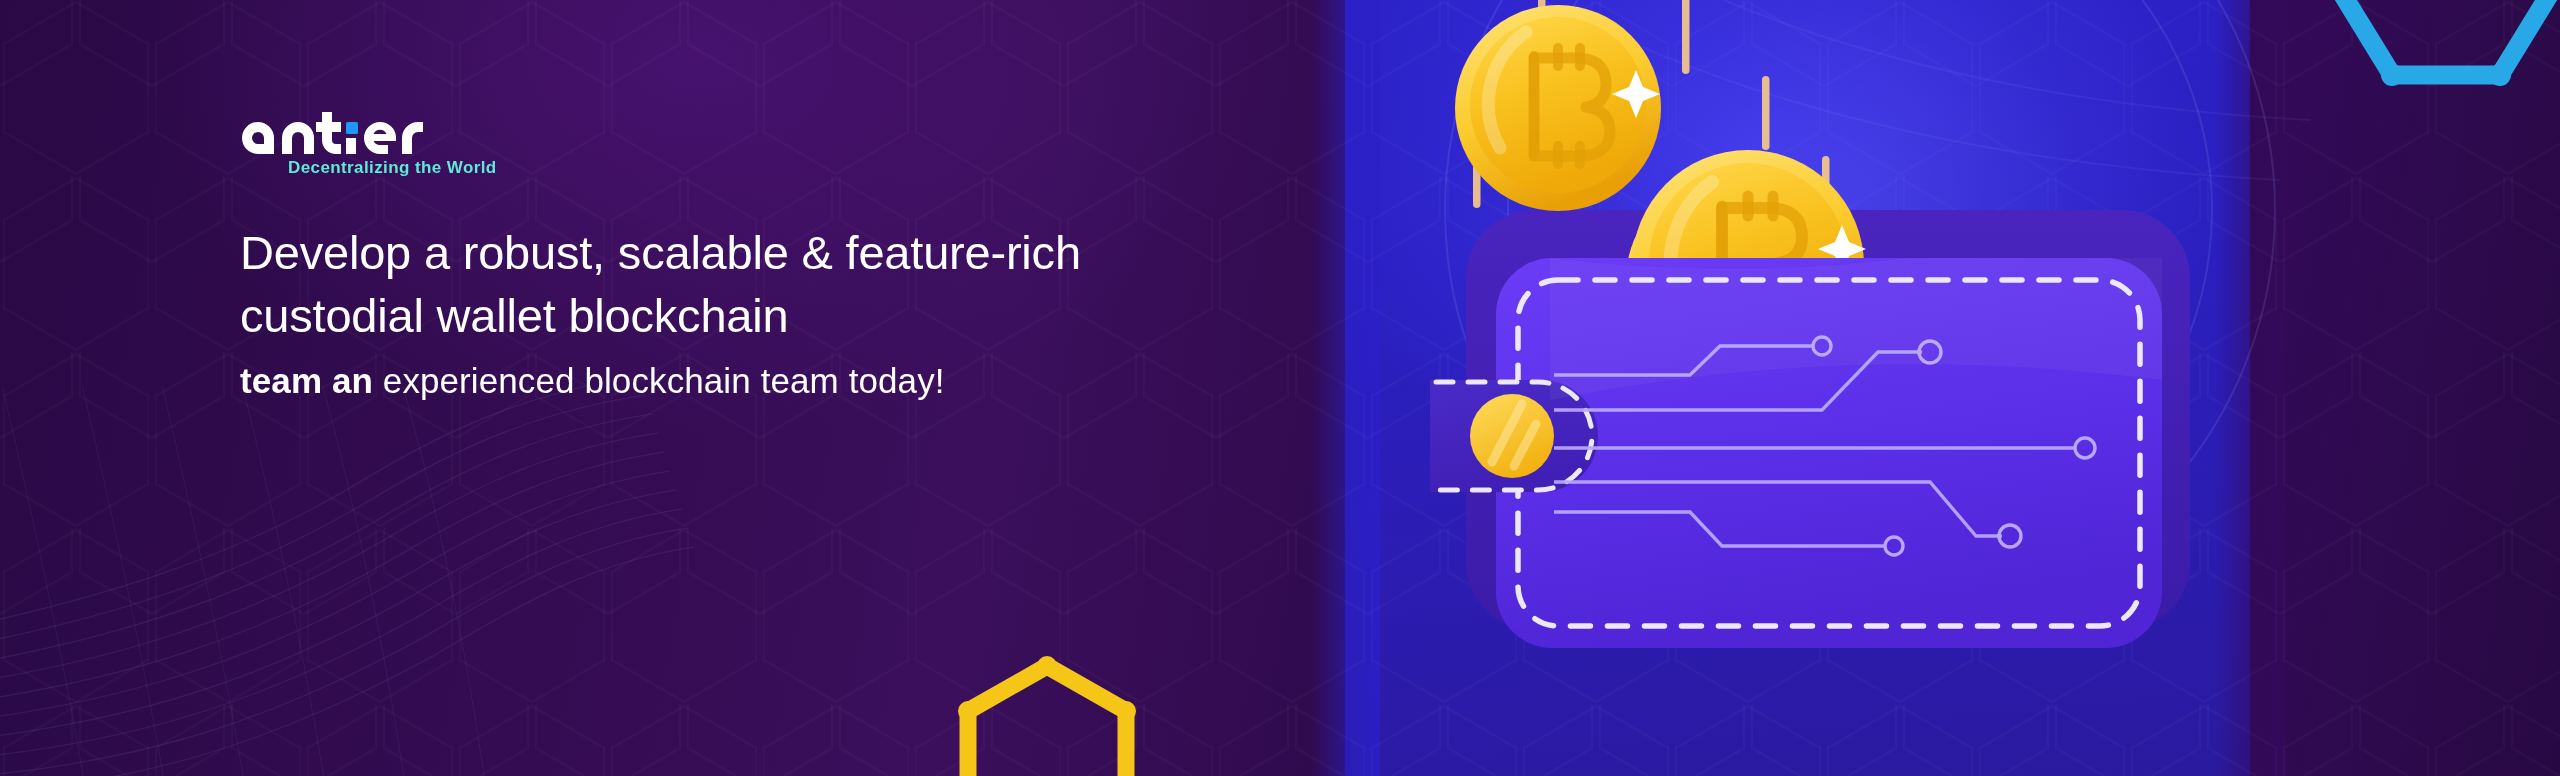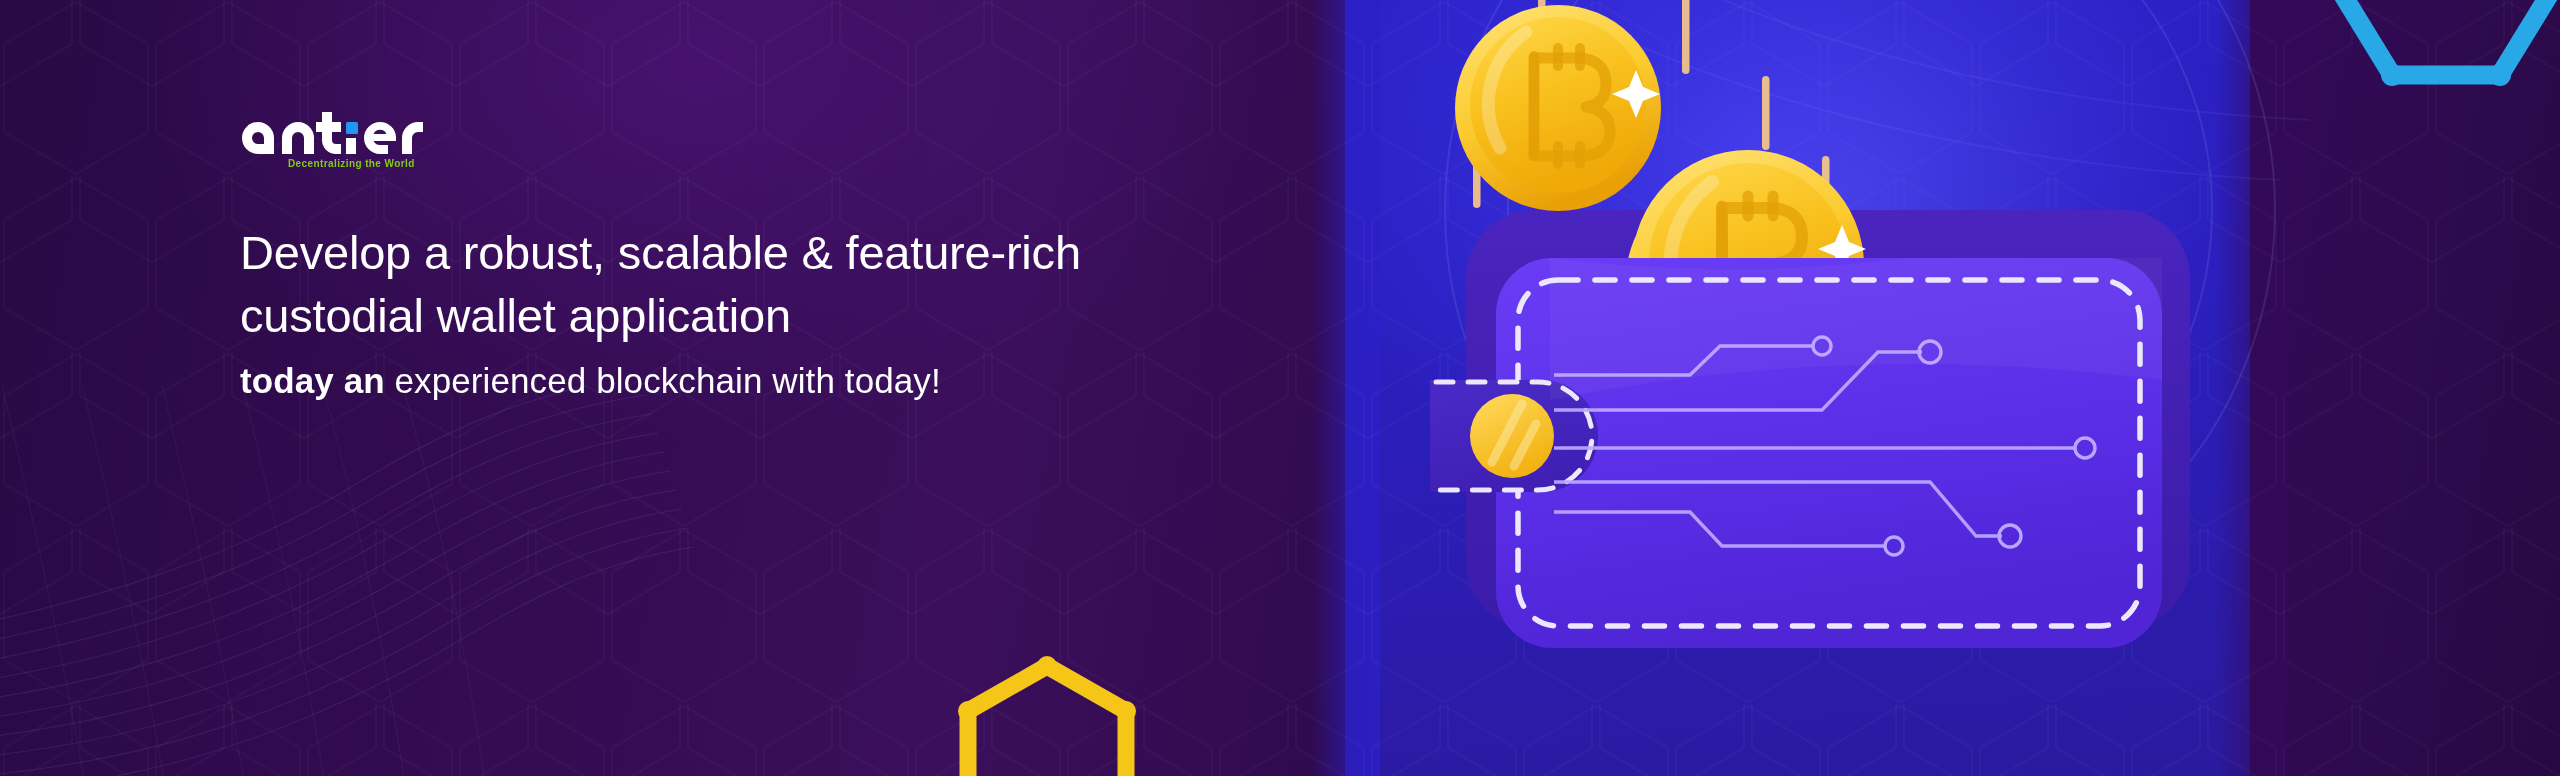--- a/index.html
+++ b/index.html
@@ -61,7 +61,7 @@
   .logo svg{display:block;}
   .tagline{
     position:absolute;left:48px;top:50px;
-    font-size:10px;font-weight:bold;color:#84cc16;
+    font-size:17px;font-weight:bold;color:#5eead4;
     letter-spacing:.4px;white-space:nowrap;
   }
   h1.headline{

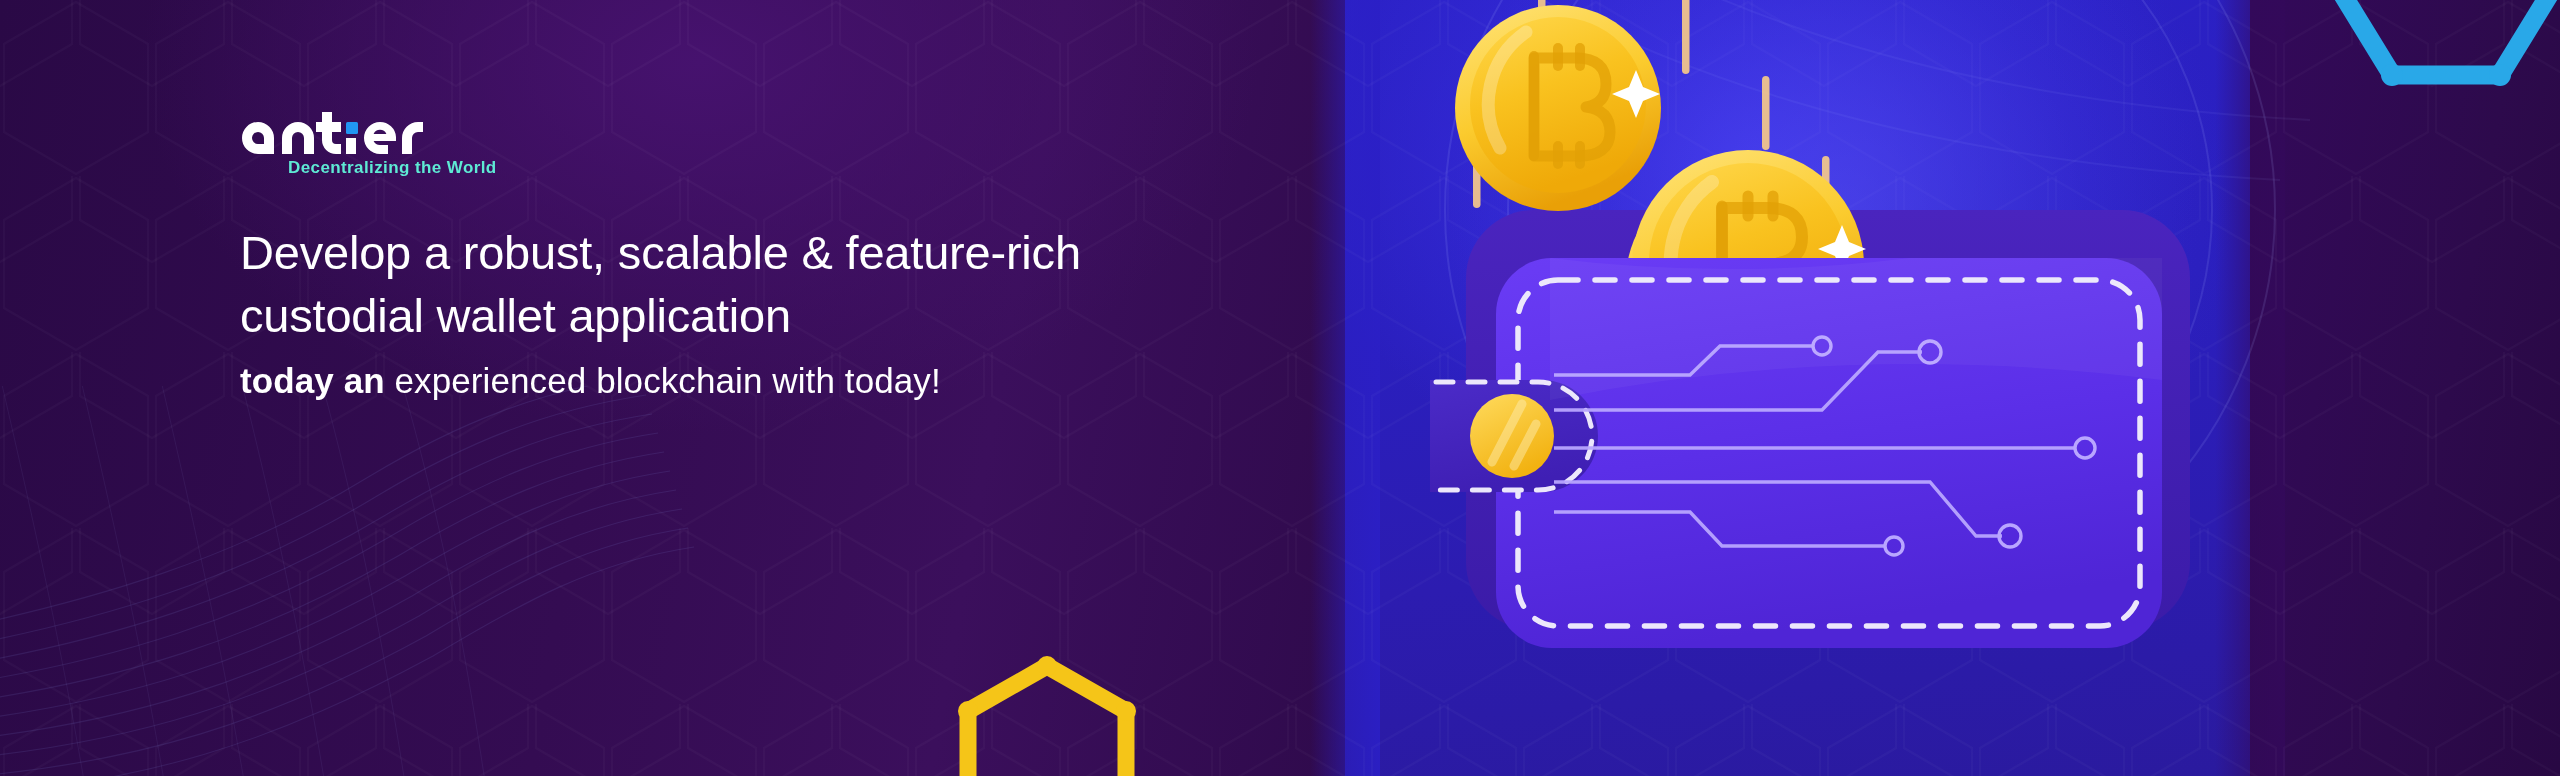--- a/index.html
+++ b/index.html
@@ -344,7 +344,7 @@
 
     <h1 class="headline">
       <span>Develop a robust, scalable &amp; feature-rich</span><br>
-      <span>custodial wallet application</span>
+      <span>custodial wallet blockchain</span>
     </h1>
 
     <div class="subline">

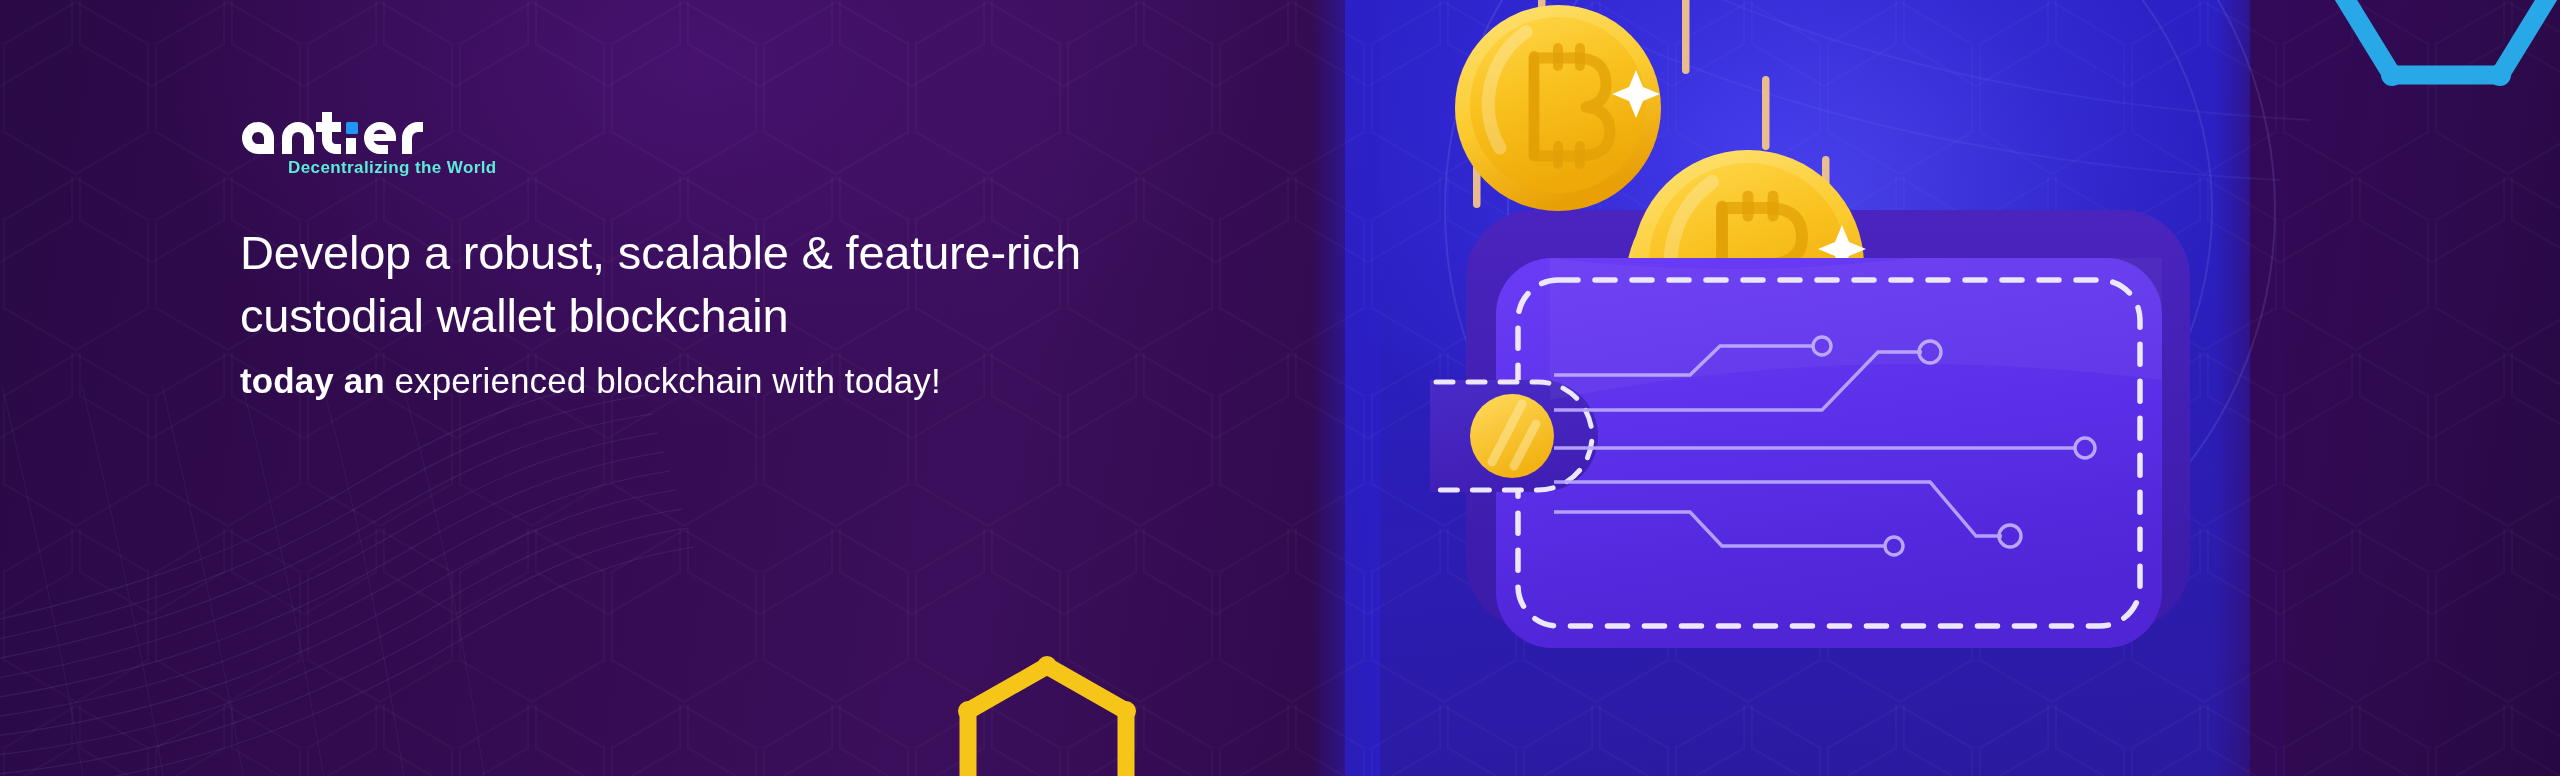--- a/index.html
+++ b/index.html
@@ -348,7 +348,7 @@
     </h1>
 
     <div class="subline">
-      <span class="lead">today an </span><span class="rest">experienced blockchain with today!</span>
+      <span class="lead">team an </span><span class="rest">experienced blockchain with today!</span>
     </div>
 
   </div>

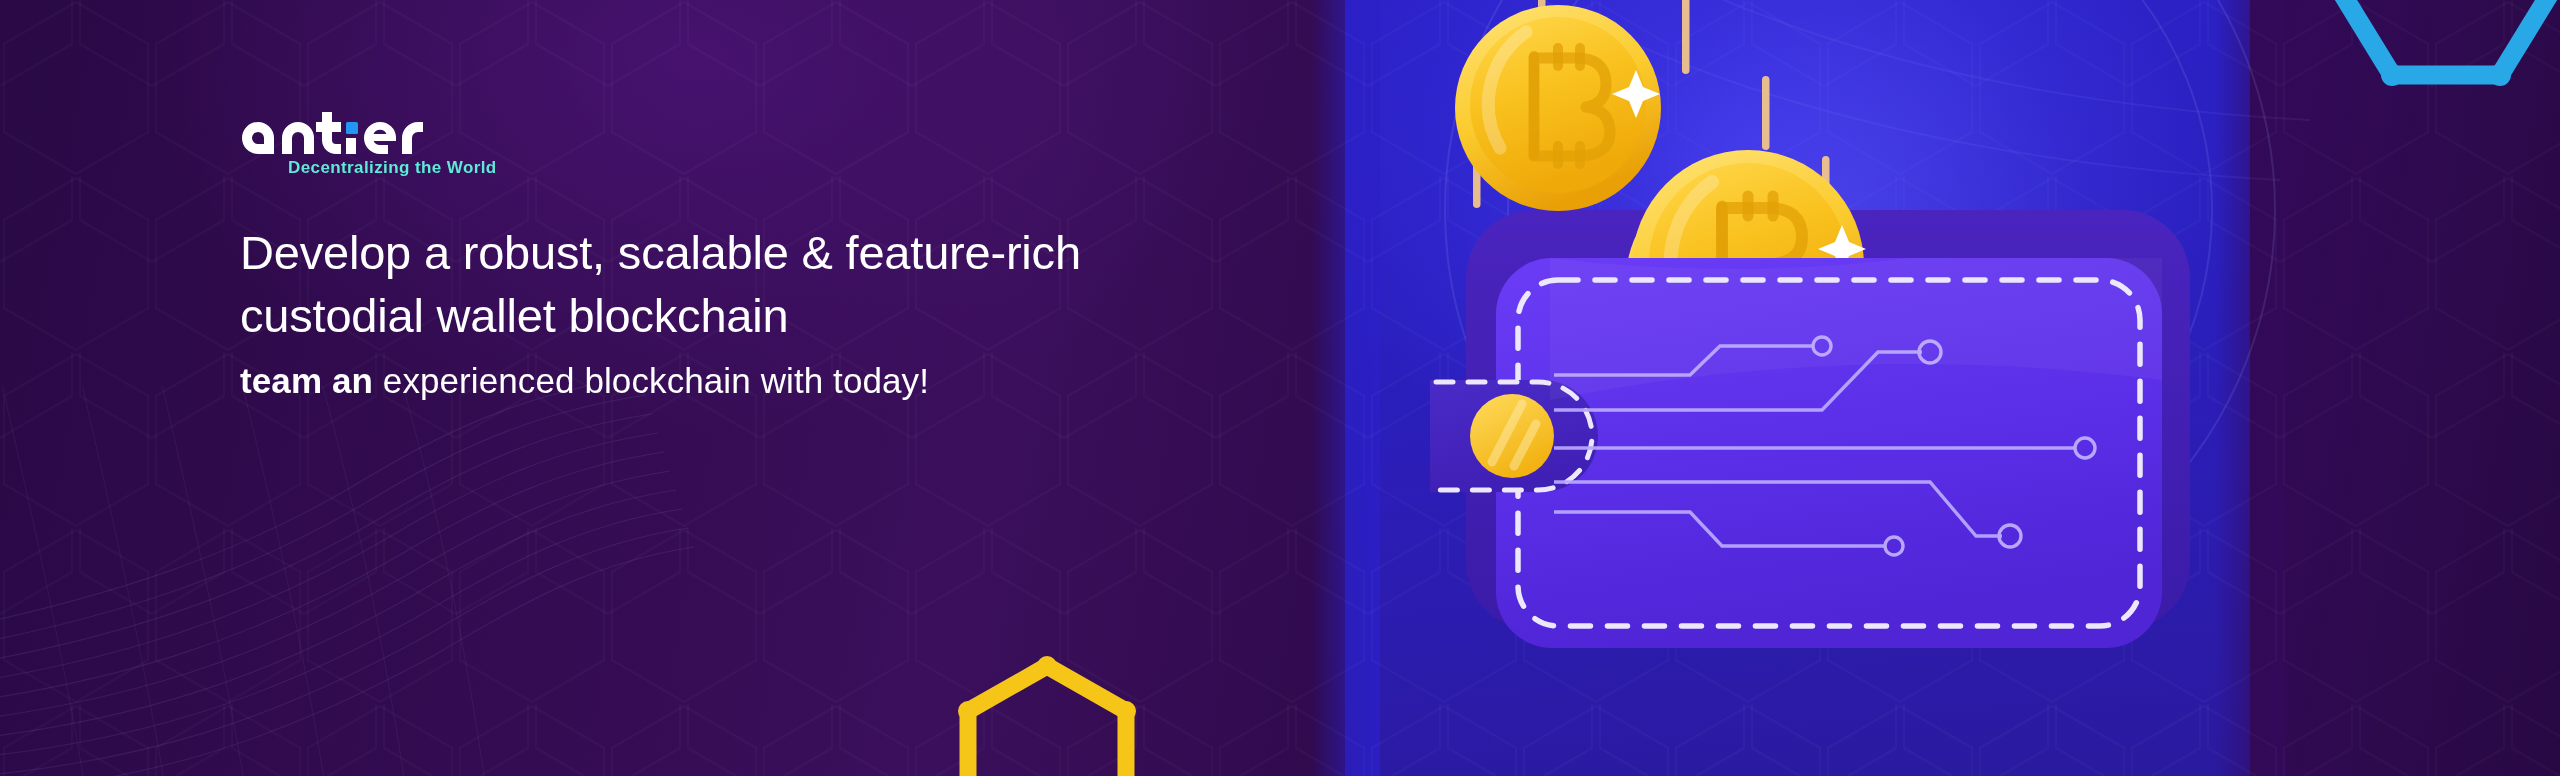--- a/index.html
+++ b/index.html
@@ -348,7 +348,7 @@
     </h1>
 
     <div class="subline">
-      <span class="lead">team an </span><span class="rest">experienced blockchain with today!</span>
+      <span class="lead">team an </span><span class="rest">experienced blockchain team today!</span>
     </div>
 
   </div>

